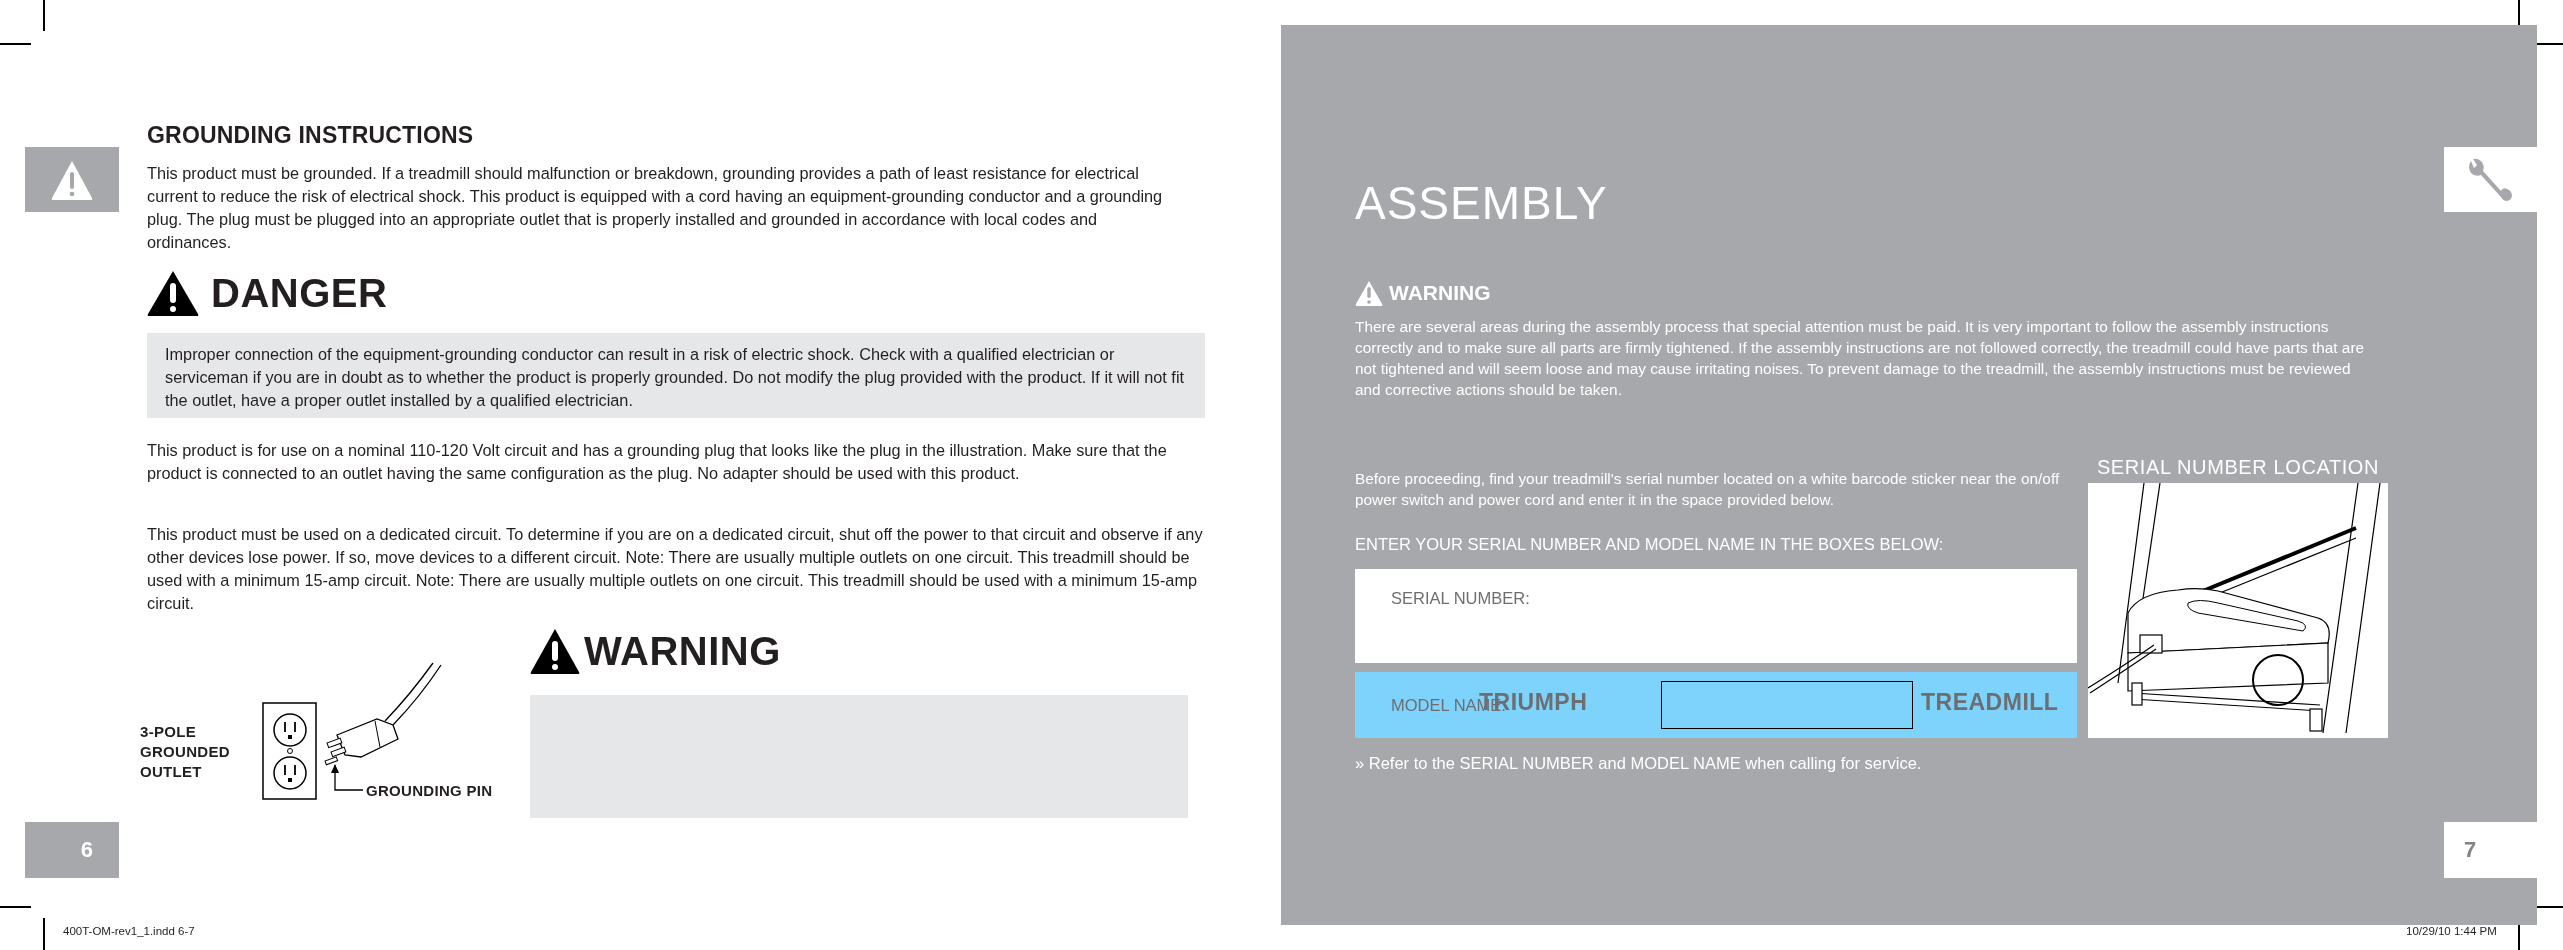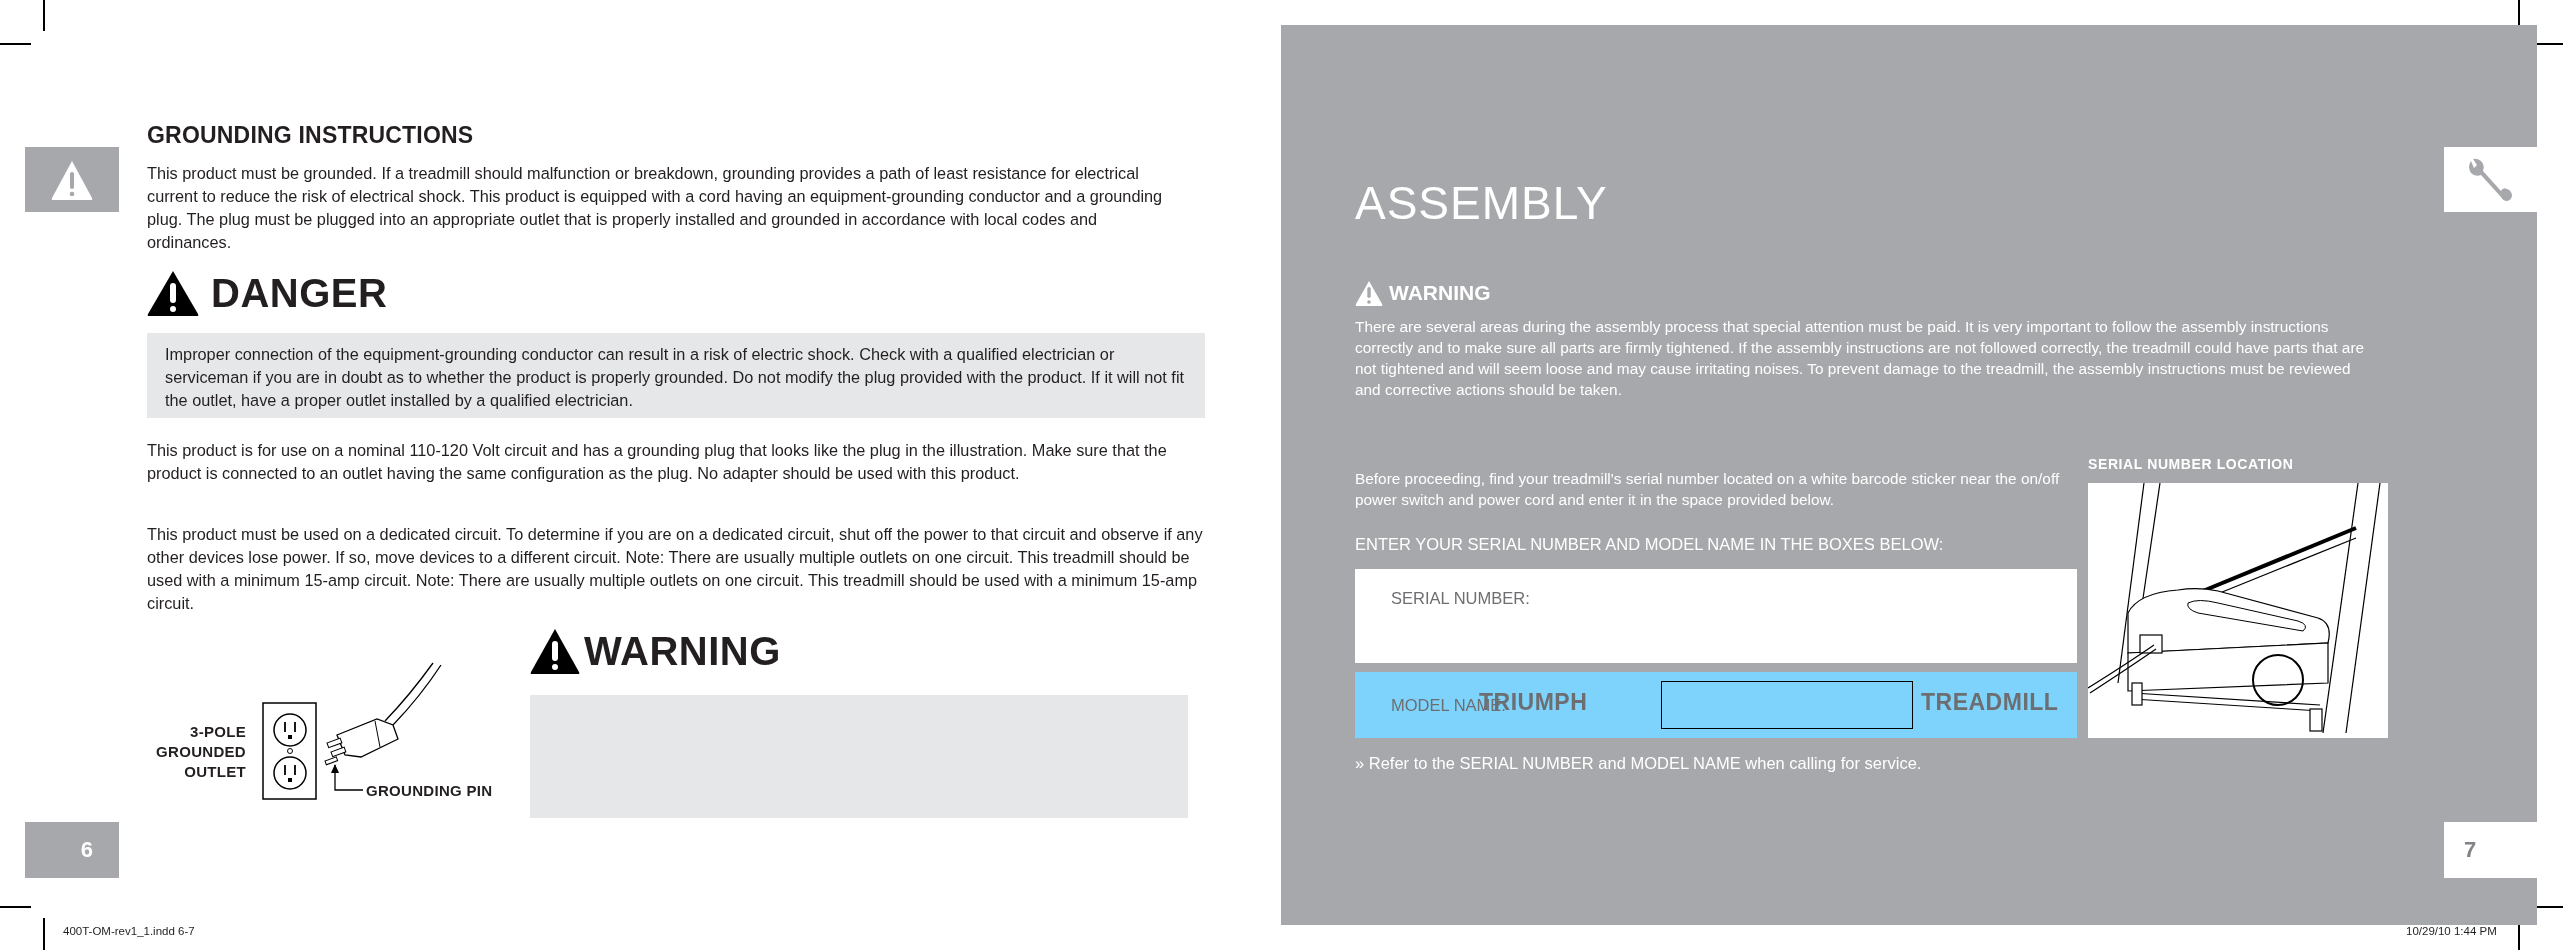--- a/index.html
+++ b/index.html
@@ -47,7 +47,7 @@
   .model-field { position: absolute; left: 306px; top: 9px; width: 250px; height: 46px; border: 1.5px solid #000; }
   .model-treadmill { position: absolute; left: 566px; top: 17px; font-size: 23px; font-weight: bold; color: #6d6e71; letter-spacing: 0.5px; }
   .r-refer { left: 1355px; top: 754px; font-size: 16.5px; color: #fff; }
-  .snl-label { left: 2088px; top: 456px; width: 300px; text-align: left; font-size: 14px; font-weight: bold; color: #fff; letter-spacing: 0.6px; }
+  .snl-label { left: 2088px; top: 456px; width: 300px; text-align: center; font-size: 20px; font-weight: normal; color: #fff; letter-spacing: 0.6px; }
   .snl-img { left: 2088px; top: 483px; width: 300px; height: 255px; background: #fff; overflow: hidden; }
   .wrench-tab { left: 2444px; top: 147px; width: 93px; height: 65px; background: #fff; display: flex; align-items: center; justify-content: center; }
   .pagenum-right { left: 2444px; top: 822px; width: 93px; height: 56px; background: #fff; color: #808285; font-weight: bold; font-size: 22px; display: flex; align-items: center; padding-left: 20px; box-sizing: border-box; }

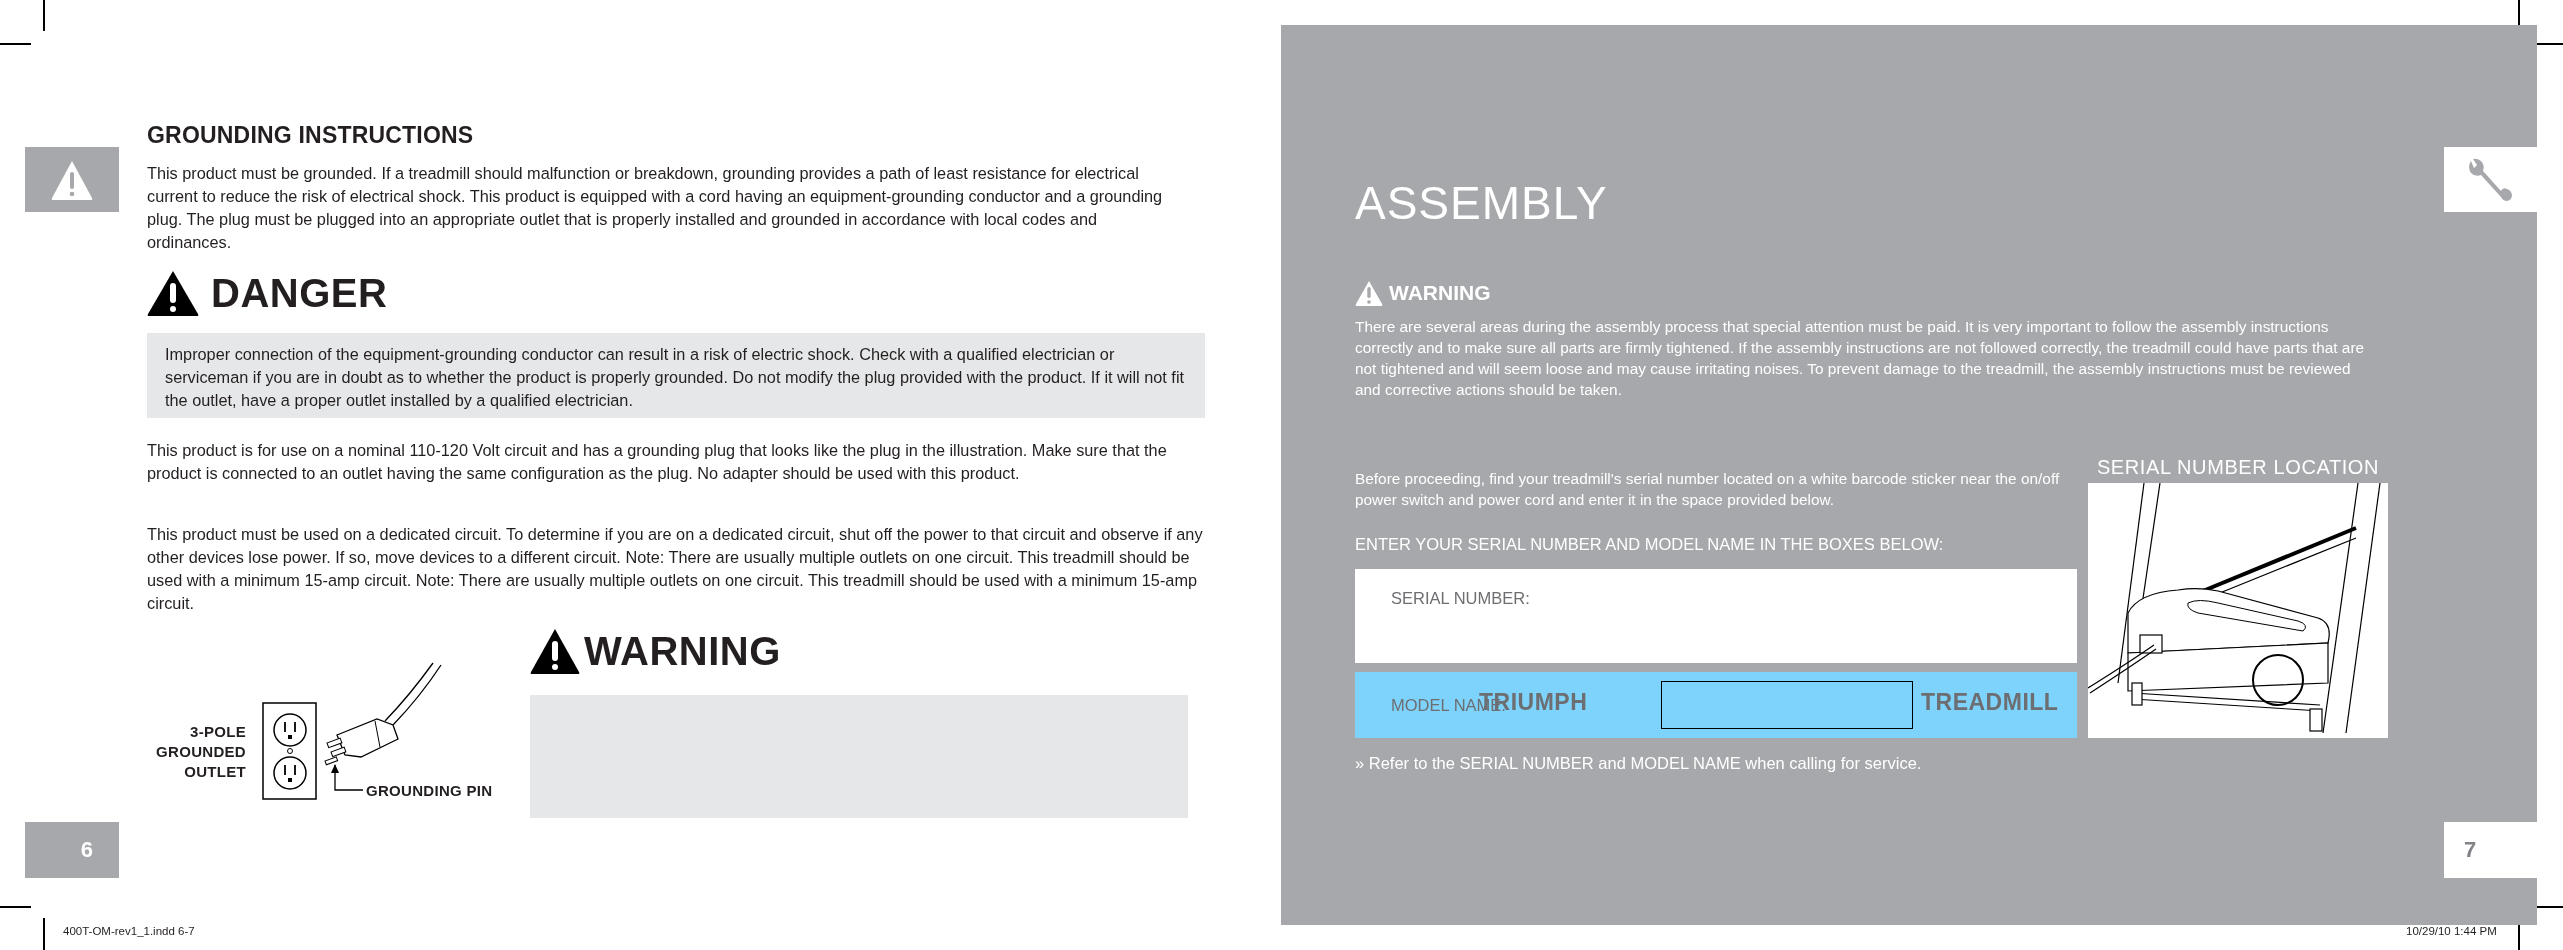--- a/index.html
+++ b/index.html
@@ -24,7 +24,7 @@
   .warn-box { left: 530px; top: 695px; width: 658px; height: 123px; background: #e6e7e8; }
   .warn-box .inner { padding: 8px 20px; font-size: 16.3px; line-height: 23px; }
   .warn-box p { margin: 0 0 7px 0; }
-  .outlet-label { left: 140px; top: 722px; width: 106px; text-align: right; font-size: 15px; font-weight: bold; line-height: 20px; letter-spacing: 0.3px; }
+  .outlet-label { left: 140px; top: 722px; width: 106px; text-align: left; font-size: 15px; font-weight: bold; line-height: 20px; letter-spacing: 0.3px; }
   .pin-label { left: 366px; top: 782px; font-size: 15px; font-weight: bold; letter-spacing: 0.3px; }
   .pagenum-left { left: 25px; top: 822px; width: 94px; height: 56px; background: #a7a8ab; color: #fff; font-weight: bold; font-size: 22px; display: flex; align-items: center; justify-content: flex-end; padding-right: 26px; box-sizing: border-box; }
   .slug-left { left: 63px; top: 925px; font-size: 11.5px; }

